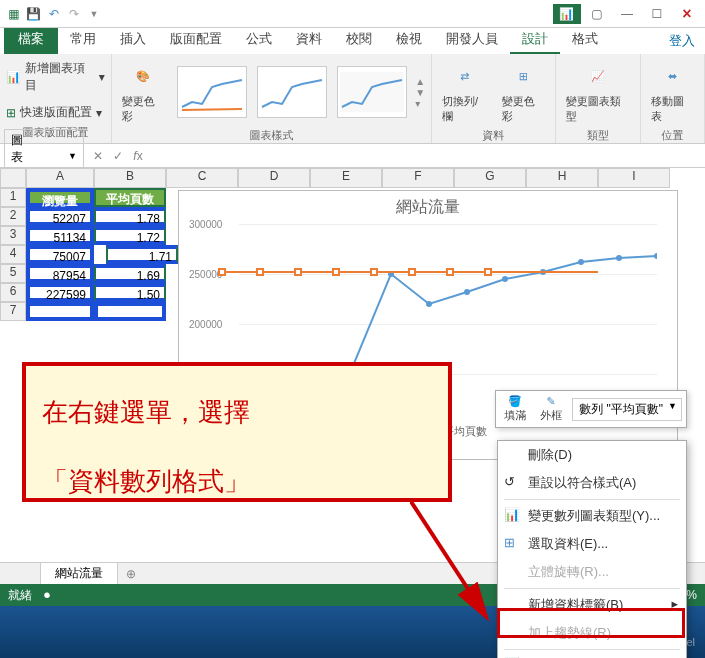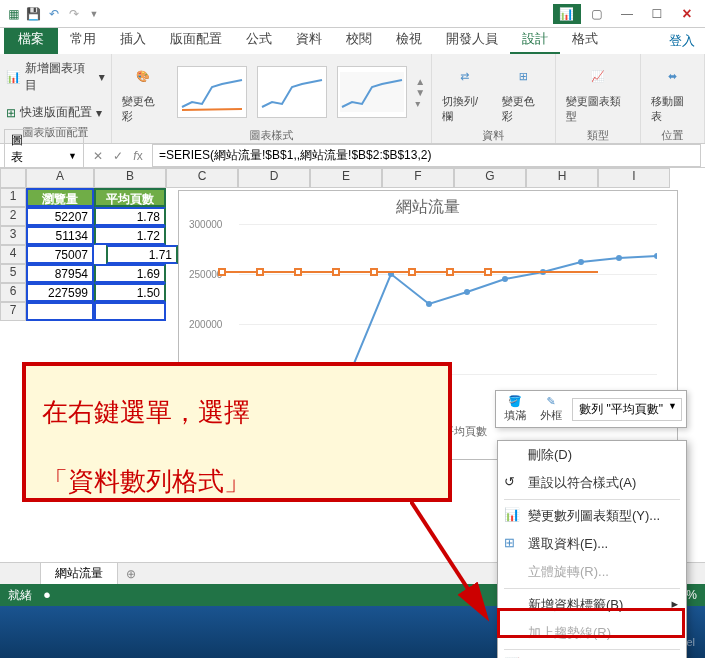--- a/index.html
+++ b/index.html
@@ -193,7 +193,6 @@
   <span class="fb-btn">✕</span>
   <span class="fb-btn">✓</span>
   <span class="fb-btn"><i>f</i>x</span>
-  <div class="formula-input">=SERIES(網站流量!$B$1,,網站流量!$B$2:$B$13,2)</div>
 </div>
 
 <div class="grid-area">

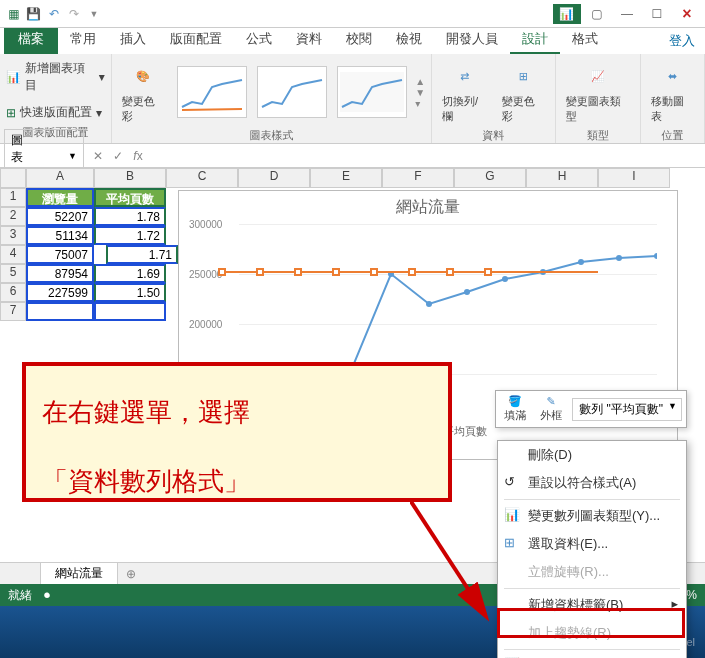--- a/index.html
+++ b/index.html
@@ -39,7 +39,7 @@
 .col-header.first { width: 68px; }
 .row { display: flex; height: 19px; }
 .row-header { width: 26px; text-align: center; font-size: 12px; background: #f0f0f0; border: 1px solid #ccc; color: #444; }
-.cell { width: 72px; border: 2px solid #1d4ed8; font-size: 12px; padding: 1px 4px; text-align: right; }
+.cell { width: 72px; border: 4px solid #1d4ed8; font-size: 12px; padding: 1px 4px; text-align: right; }
 .cell.first { width: 68px; }
 .cell.hdr { background: #70AD47; color: #fff; text-align: center; font-weight: bold; }
 .cell.sel-hdr { background: #70AD47; color: #fff; text-align: center; font-weight: bold; border: 2px solid #217346; }

